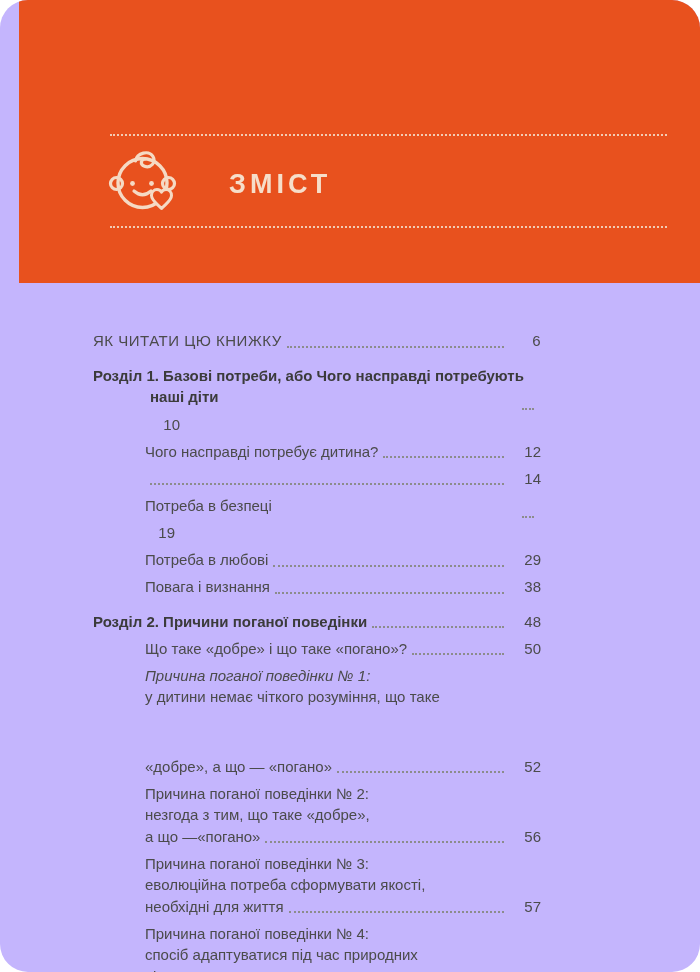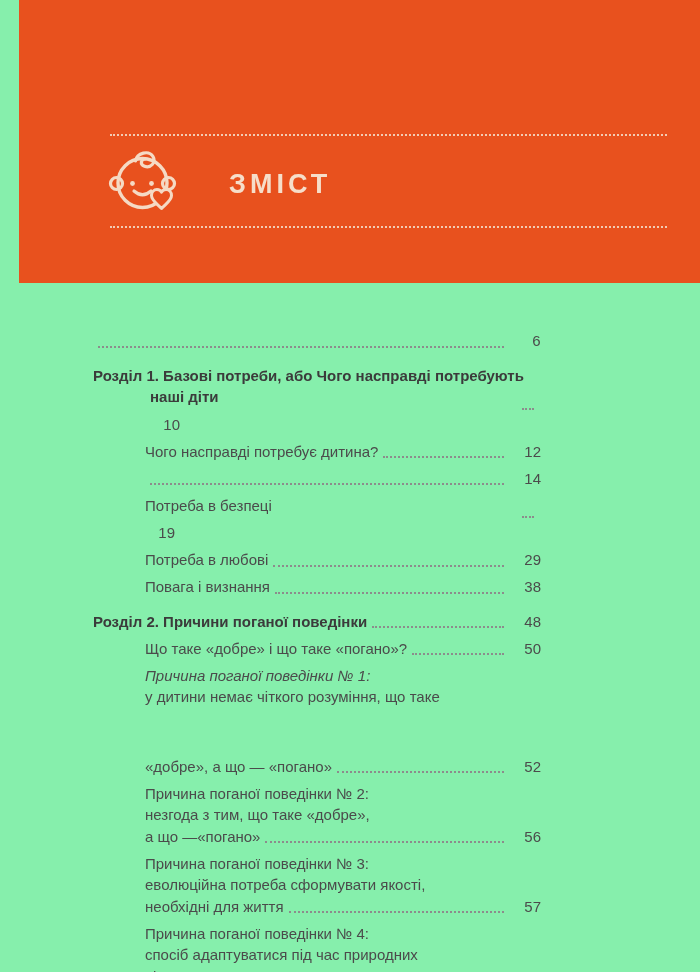--- a/index.html
+++ b/index.html
@@ -5,8 +5,8 @@
   * { margin:0; padding:0; box-sizing:border-box; }
   html,body { background:#ffffff; }
   .page {
-    position:relative; width:700px; height:972px; background:#86efac;
-    font-family:"Liberation Sans", sans-serif; overflow:hidden;
+    position:relative; width:700px; height:972px; background:#c4b5fd;
+    font-family:"Liberation Sans", sans-serif; overflow:hidden;border-radius:28px;
   }
   
   .chapter-header {

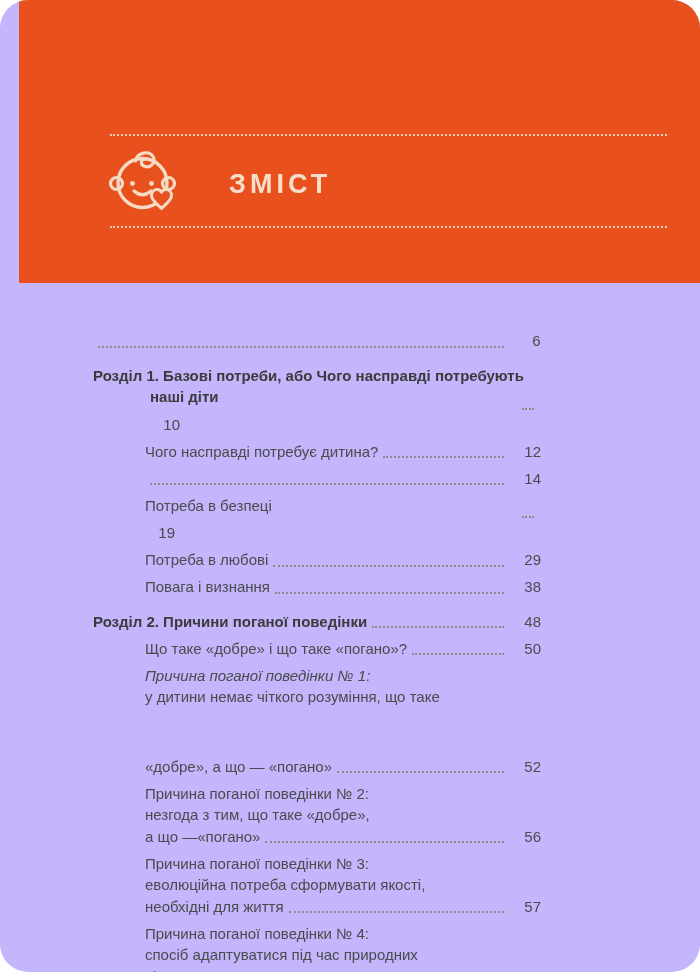--- a/index.html
+++ b/index.html
@@ -78,6 +78,7 @@
   <div class="toc" id="toc">
       <div class="entry caps">
         <div class="line leader" style="padding-left: 0px;">
+          <span class="txt">ЯК ЧИТАТИ ЦЮ КНИЖКУ</span>
           <span class="dots"></span>
           <span class="pg">6</span>
         </div>

